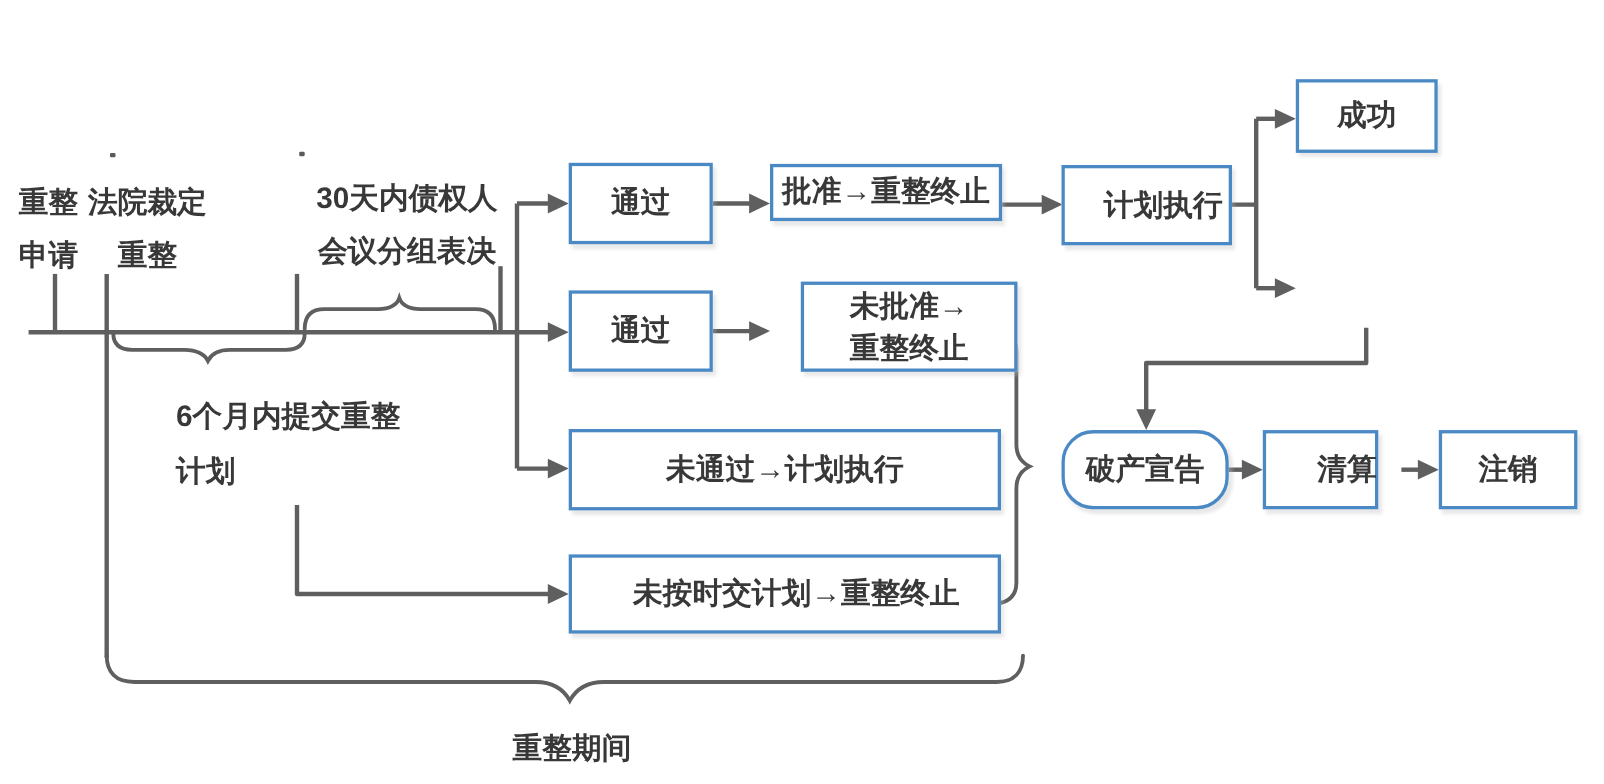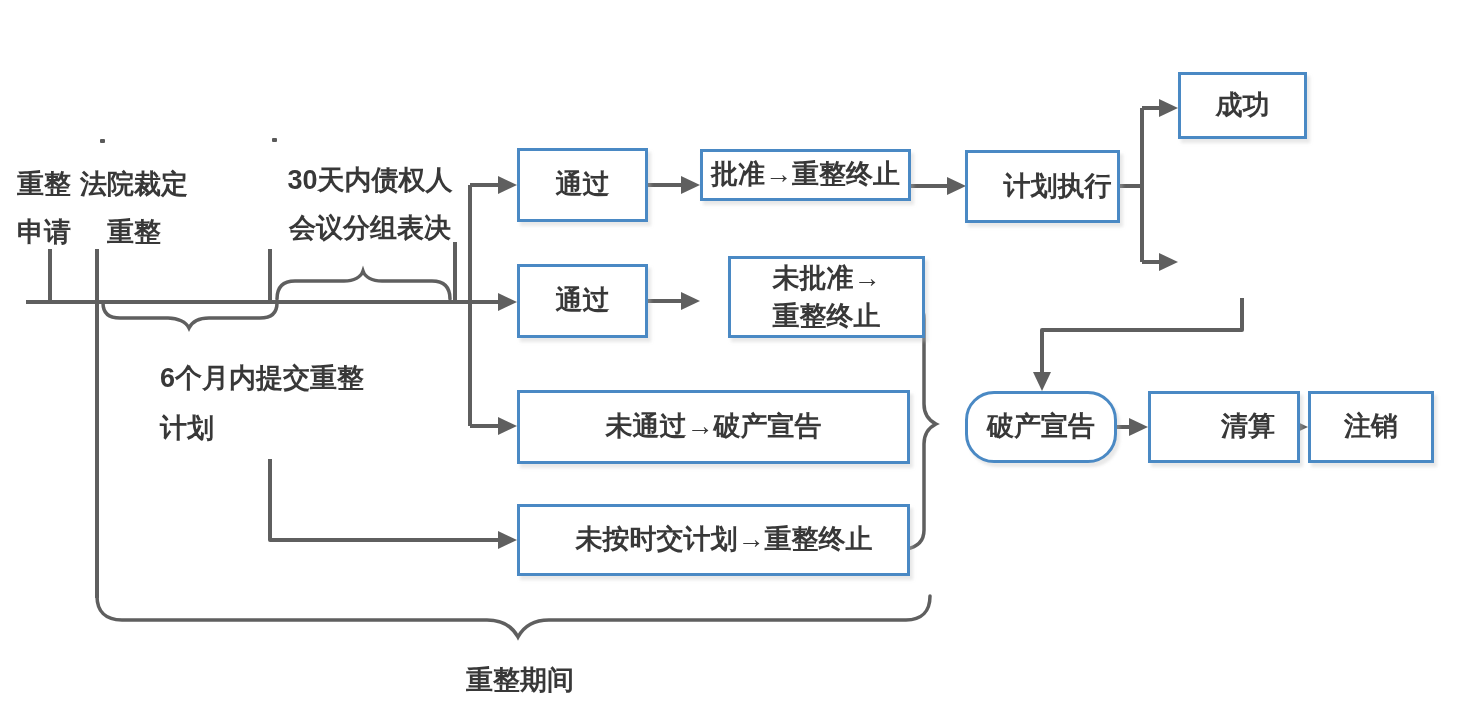--- a/index.html
+++ b/index.html
@@ -194,7 +194,7 @@
   </div>
 
   <div class="node" style="left:517px; top:390px; width:393px; height:74px;">
-    <span class="box-line">未通过→破产宣告</span>
+    <span class="box-line">未通过→计划执行</span>
   </div>
 
   <div class="node" style="left:517px; top:504px; width:393px; height:72px;padding-left:21px;">

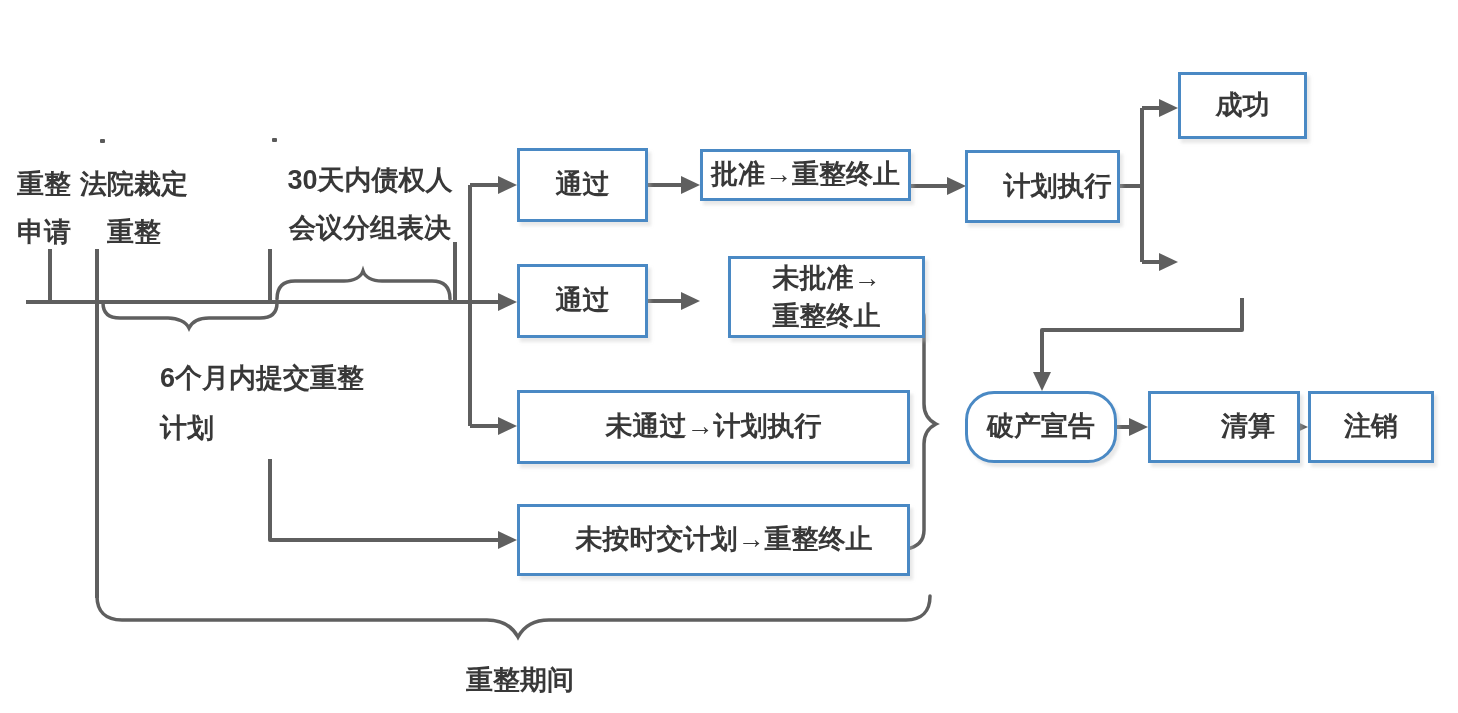--- a/index.html
+++ b/index.html
@@ -205,7 +205,7 @@
     <span class="box-line">破产宣告</span>
   </div>
 
-  <div class="node" style="left:1148px; top:391px; width:152px; height:72px;padding-left:48px;">
+  <div class="node" style="left:1148px; top:391px; width:105px; height:72px;padding-left:48px;">
     <span class="box-line">清算</span>
   </div>
 

